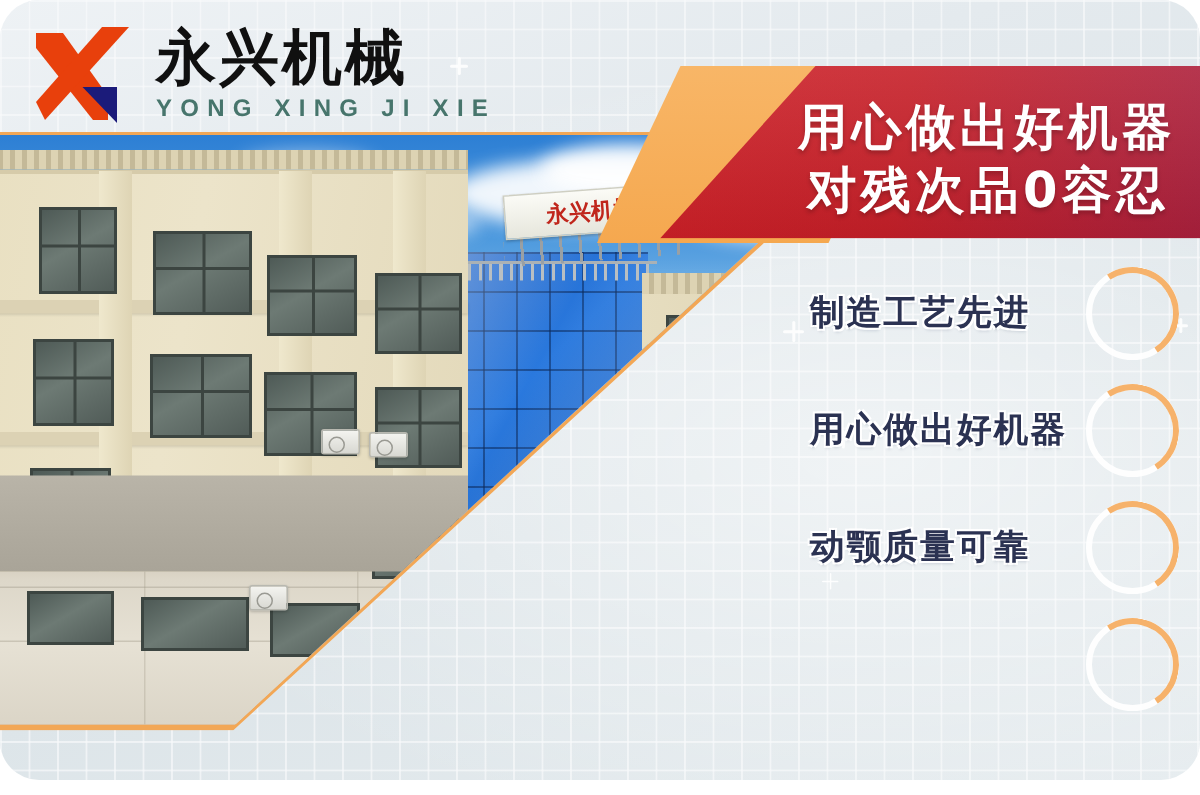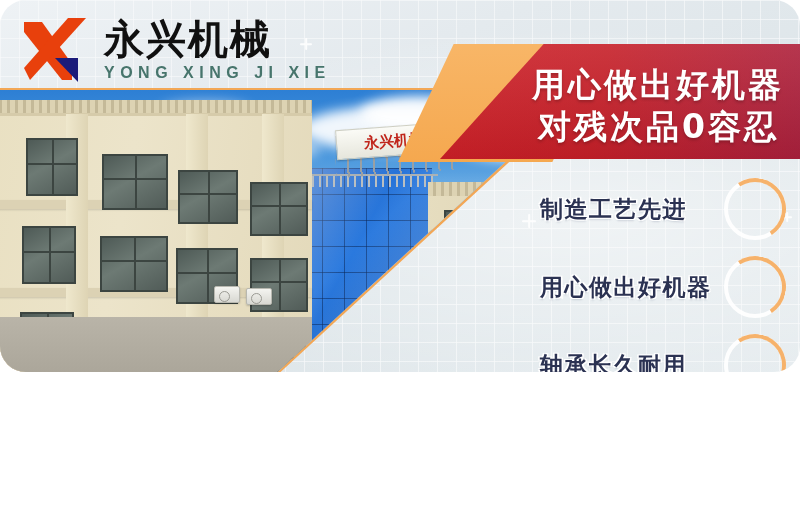--- a/index.html
+++ b/index.html
@@ -12,7 +12,7 @@
   
   #banner{
     position:relative;
-    width:800px; height:372px;
+    width:800px; height:520px;
     overflow:hidden;
     border-radius:26px;
     background:

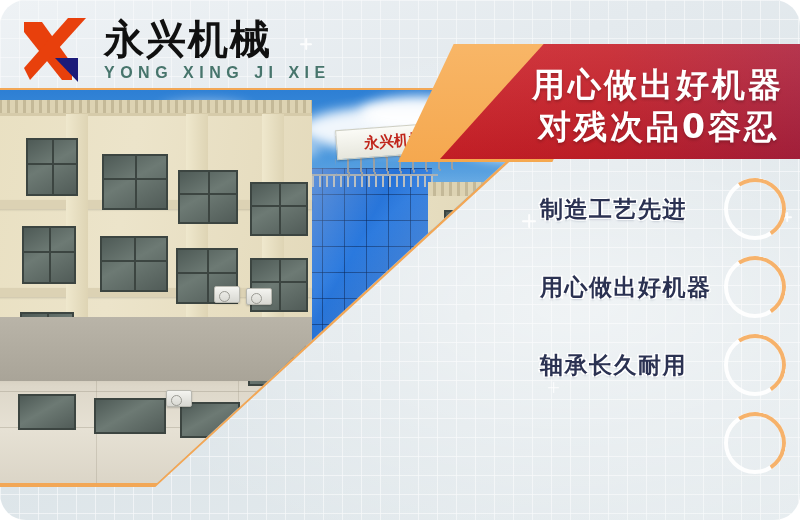--- a/index.html
+++ b/index.html
@@ -556,7 +556,7 @@
       <div class="ring">
           <div class="arc"></div>
         </div>
-      <div class="feat-label">轴承长久耐用</div>
+      <div class="feat-label">动颚质量可靠</div>
     </div>
 
     <div class="feat">

